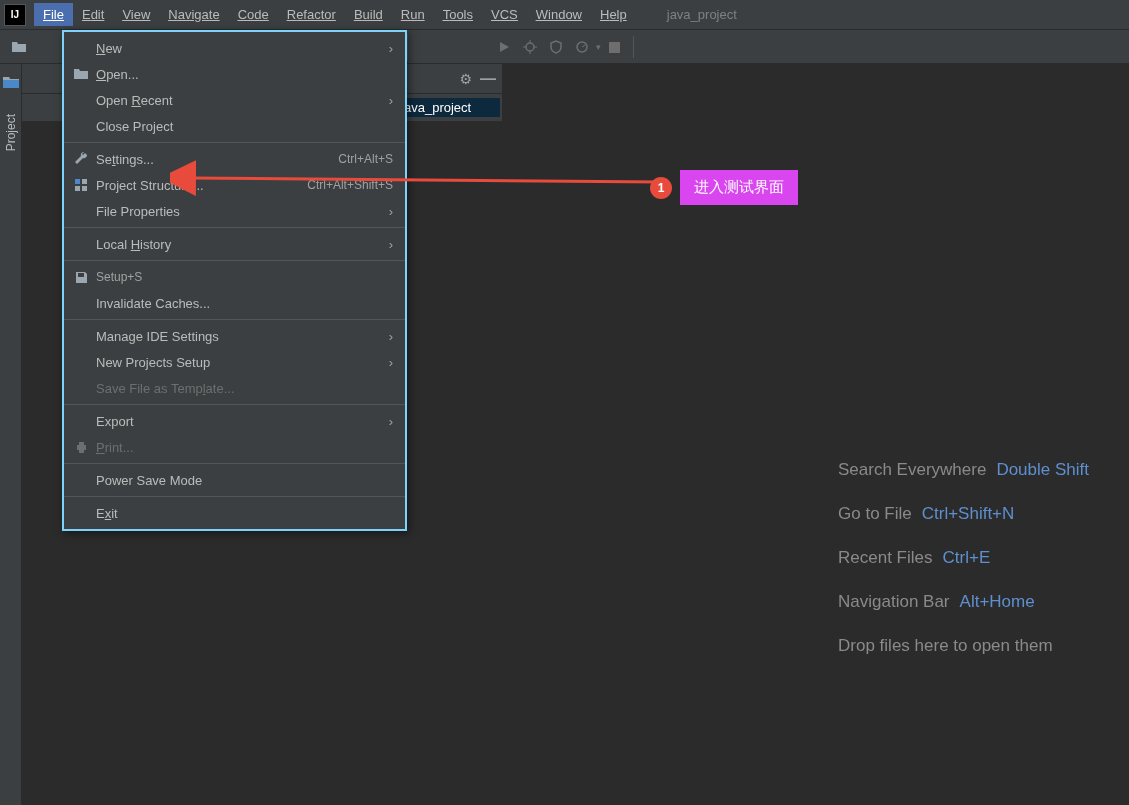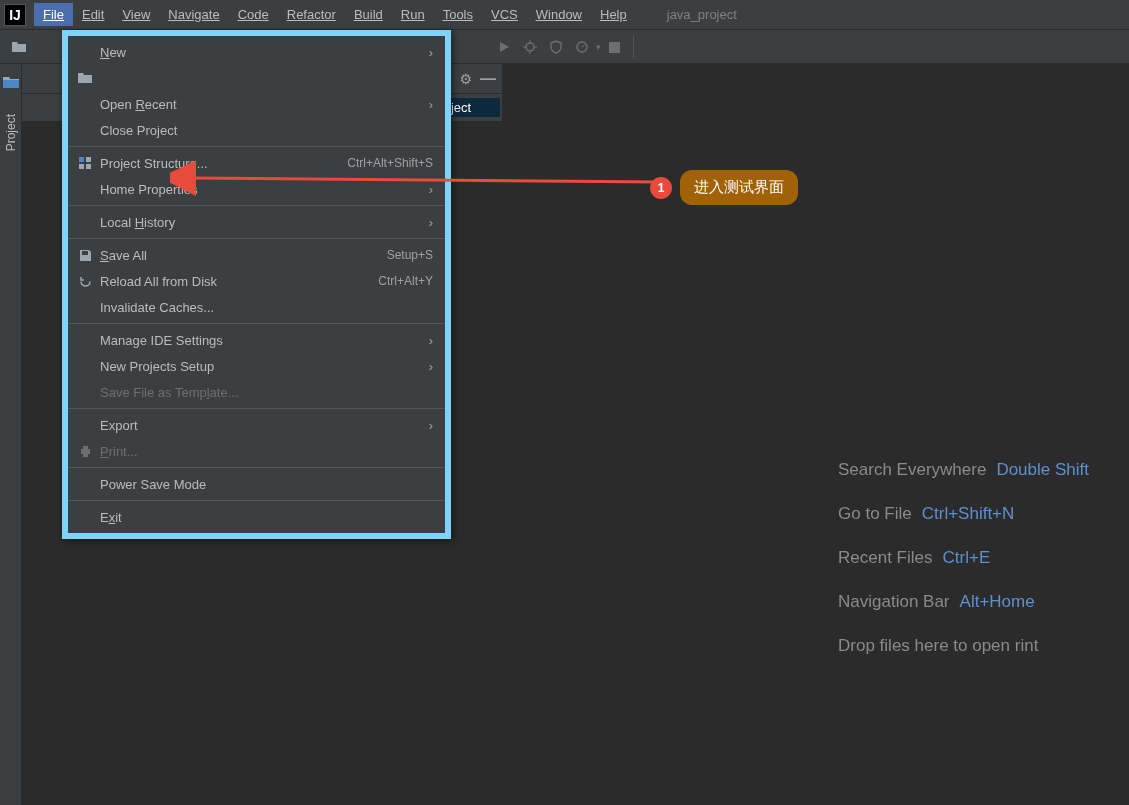--- a/index.html
+++ b/index.html
@@ -19,7 +19,7 @@
     background: #000;
     border: 1px solid #555;
     display:flex;align-items:center;justify-content:center;
-    font-size:14px; font-weight:bold; color:#fff; margin-right:8px;
+    font-size:10px; font-weight:bold; color:#fff; margin-right:8px;
   }
   .menubar-item {
     padding: 4px 9px;

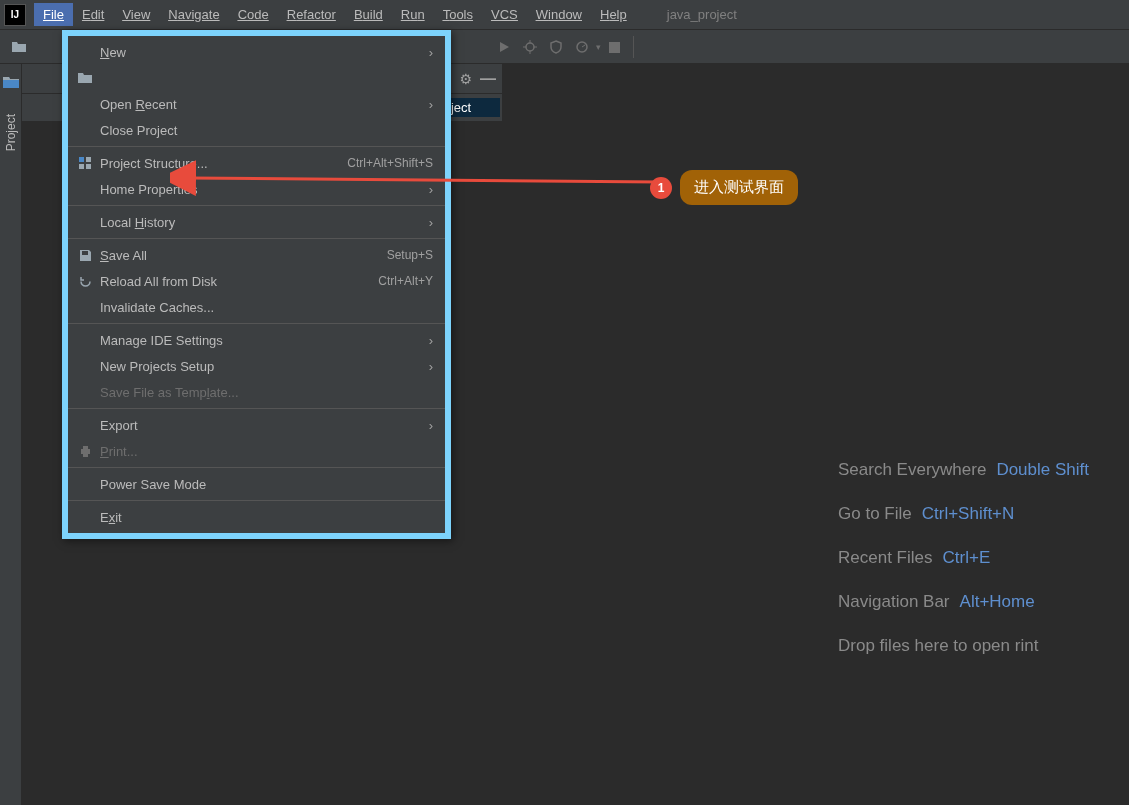--- a/index.html
+++ b/index.html
@@ -133,9 +133,9 @@
     position:absolute;
     left:62px;
     top:30px;
-    width:389px;
-    background:#3c3f41;
-    border:6px solid #7dd3fc;
+    width:345px;
+    background:#3c3f41;
+    border:2px solid #7dd3fc;
     box-shadow:2px 2px 8px rgba(0,0,0,.5);
     z-index:1000;
     padding:3px 0;

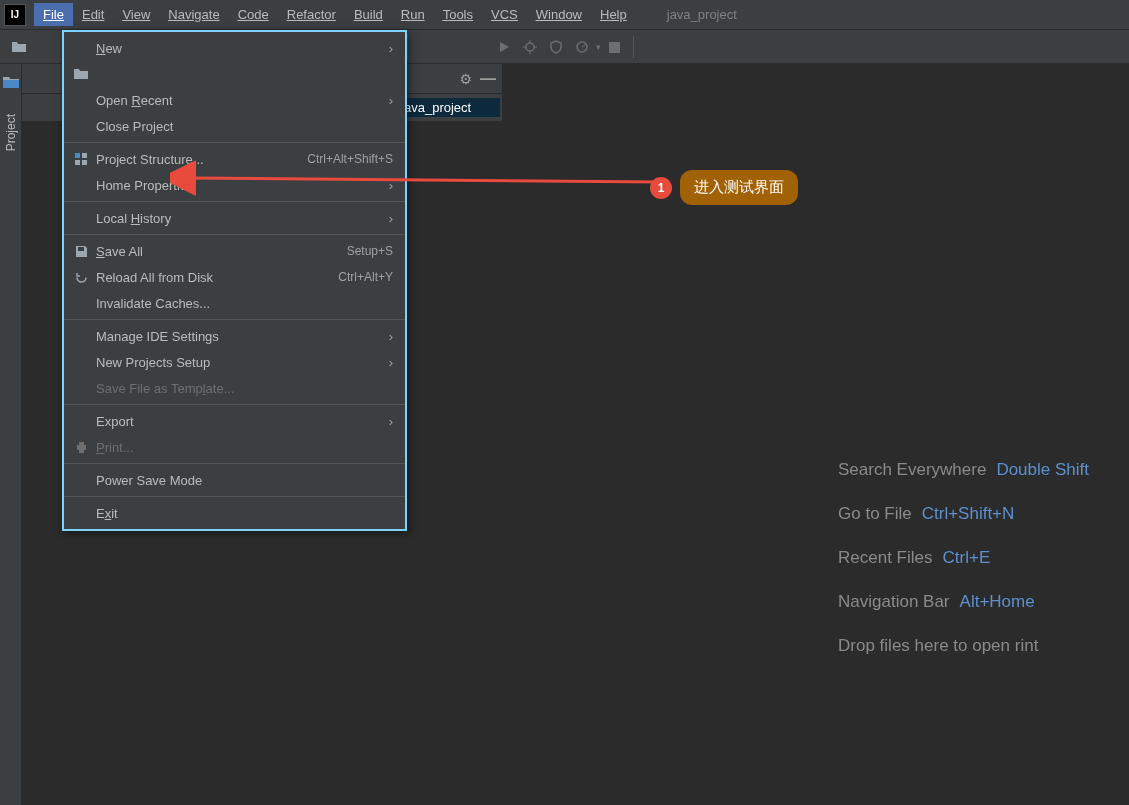--- a/index.html
+++ b/index.html
@@ -305,6 +305,7 @@
           <path fill="#9aa7b0" d="M0 1h5l1 2h8v8H0z"></path>
         </svg>
     </span>
+    <span class="menu-label"><u>O</u>pen...</span>
   </div>
   <div class="menu-item">
     <span class="menu-icon"></span>

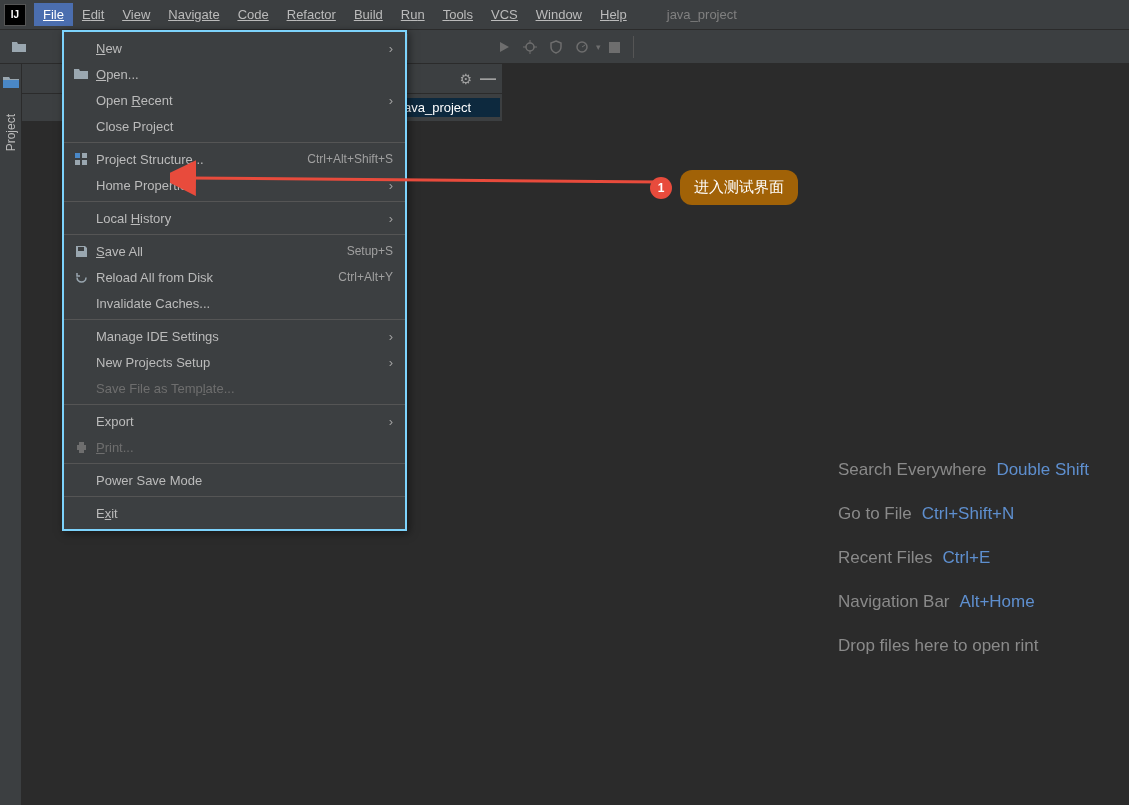--- a/index.html
+++ b/index.html
@@ -320,6 +320,15 @@
   <div class="menu-item">
     <span class="menu-icon">
       <svg width="14" height="14" viewBox="0 0 14 14">
+          <path fill="#9aa7b0" d="M13 3a3 3 0 01-4 3L3 12l-2-2 6-6a3 3 0 013-4l-2 2 1 1 2-2z"></path>
+        </svg>
+    </span>
+    <span class="menu-label">Se<u>t</u>tings...</span>
+    <span class="menu-shortcut">Ctrl+Alt+S</span>
+  </div>
+  <div class="menu-item">
+    <span class="menu-icon">
+      <svg width="14" height="14" viewBox="0 0 14 14">
           <rect x="1" y="1" width="5" height="5" fill="#4a88c7"></rect>
           <rect x="8" y="1" width="5" height="5" fill="#9aa7b0"></rect>
           <rect x="1" y="8" width="5" height="5" fill="#9aa7b0"></rect>

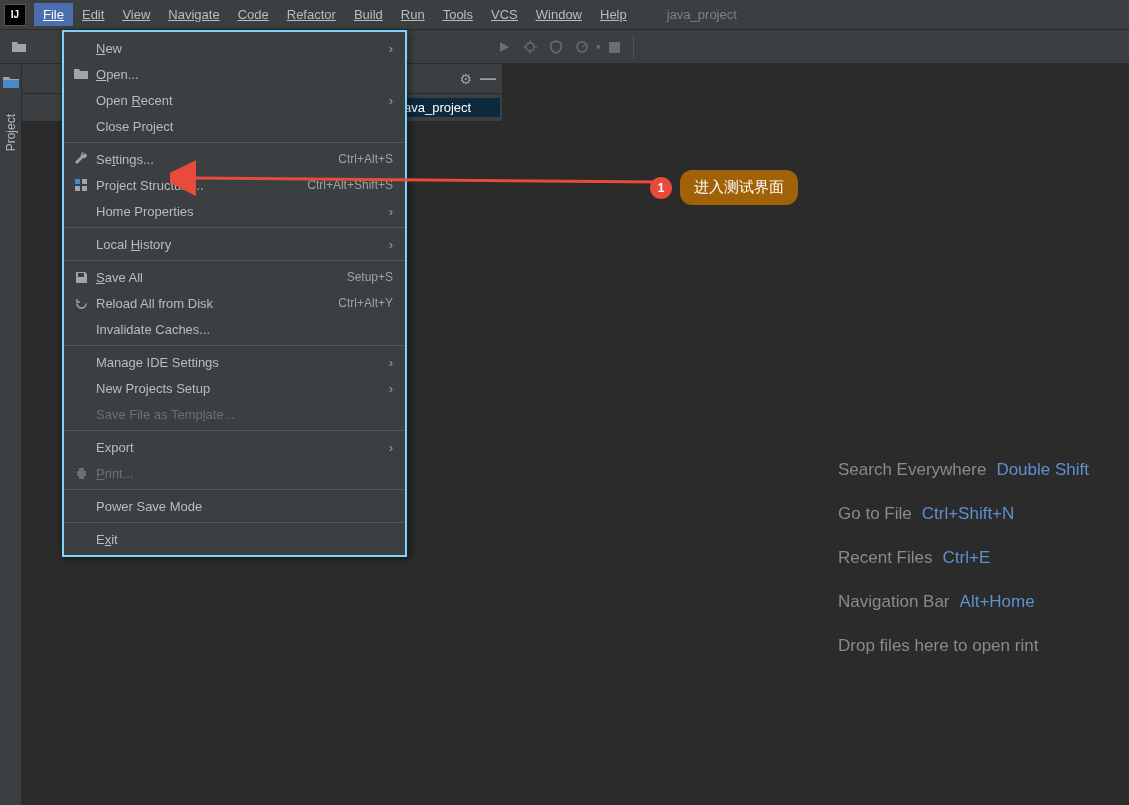--- a/index.html
+++ b/index.html
@@ -174,11 +174,11 @@
     font-size:12px;font-weight:bold;
   }
   .callout-text{
-    background:#a16207;
+    background:#d946ef;
     color:#fff;
     padding:8px 14px;
     font-size:15px;
-    border-radius:12px;
+    border-radius:0;
   }
   
   .arrow-svg{

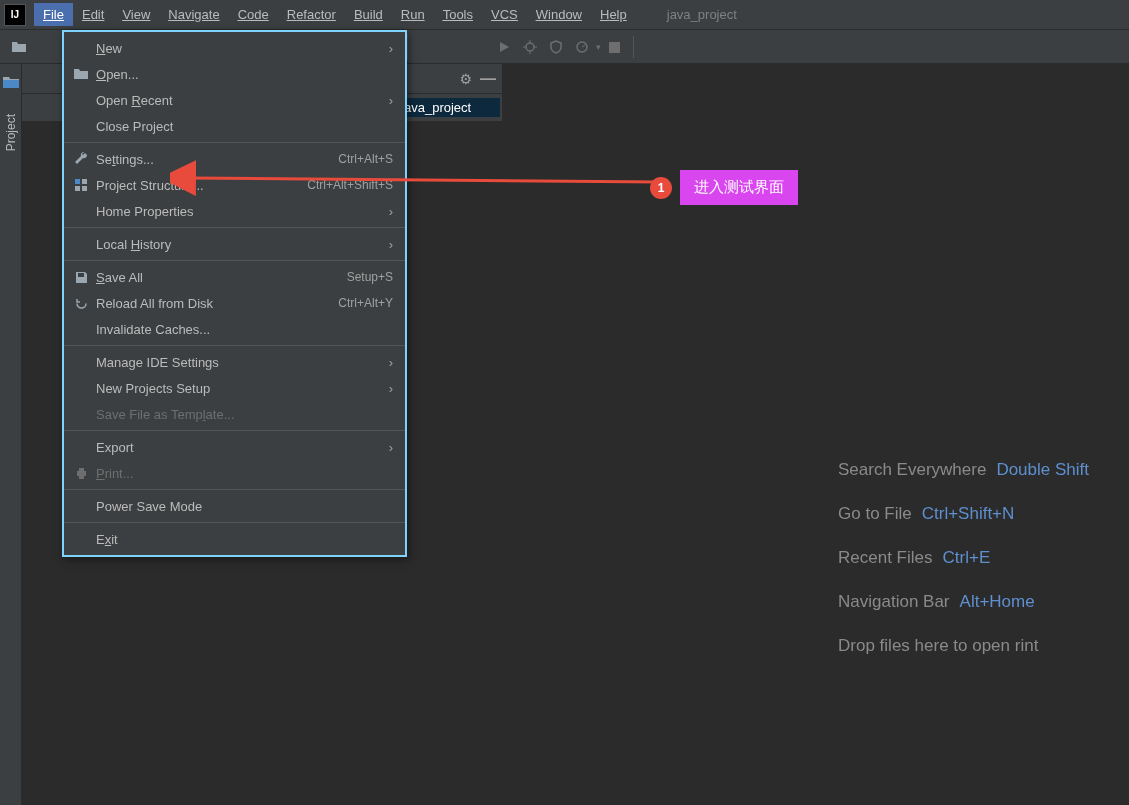--- a/index.html
+++ b/index.html
@@ -340,7 +340,7 @@
   </div>
   <div class="menu-item">
     <span class="menu-icon"></span>
-    <span class="menu-label">Home Properties</span>
+    <span class="menu-label">File Properties</span>
     <span class="menu-sub">›</span>
   </div>
   <div class="menu-sep"></div>

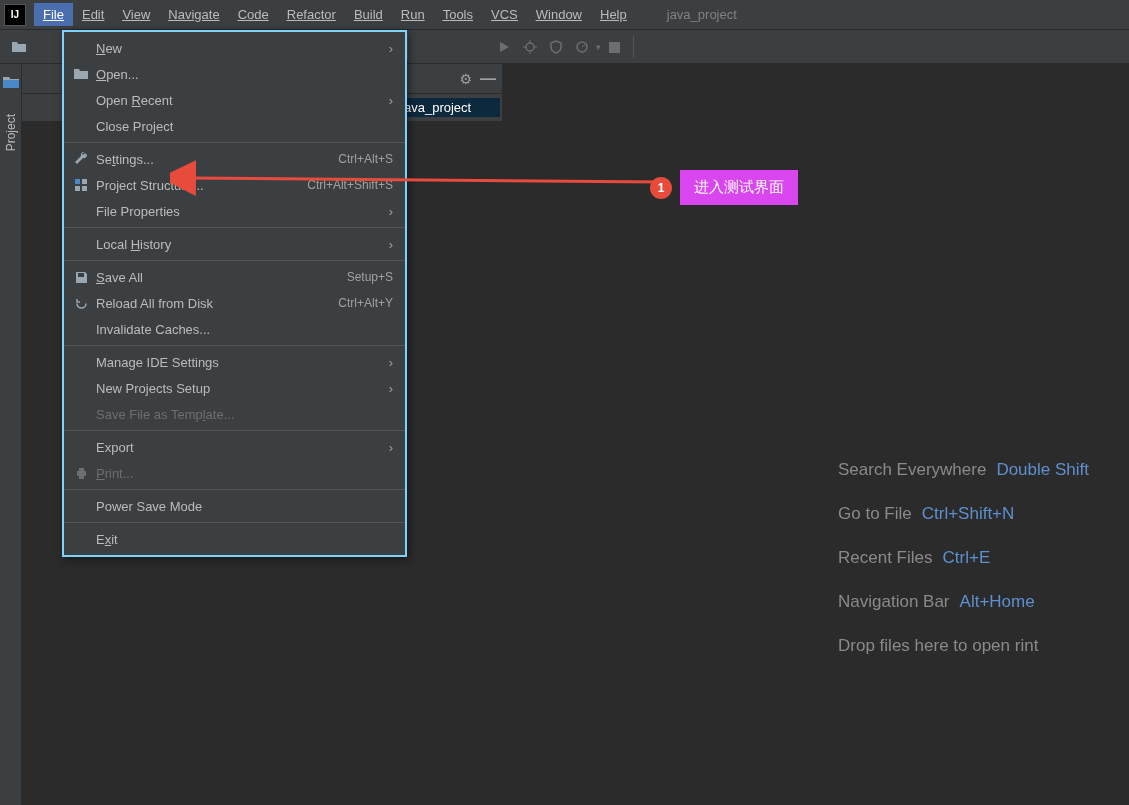--- a/index.html
+++ b/index.html
@@ -356,7 +356,6 @@
           <path fill="#9aa7b0" d="M1 1h9l2 2v9H1zM3 2v4h6V2z"></path>
         </svg>
     </span>
-    <span class="menu-label"><u>S</u>ave All</span>
     <span class="menu-shortcut">Setup+S</span>
   </div>
   <div class="menu-item">

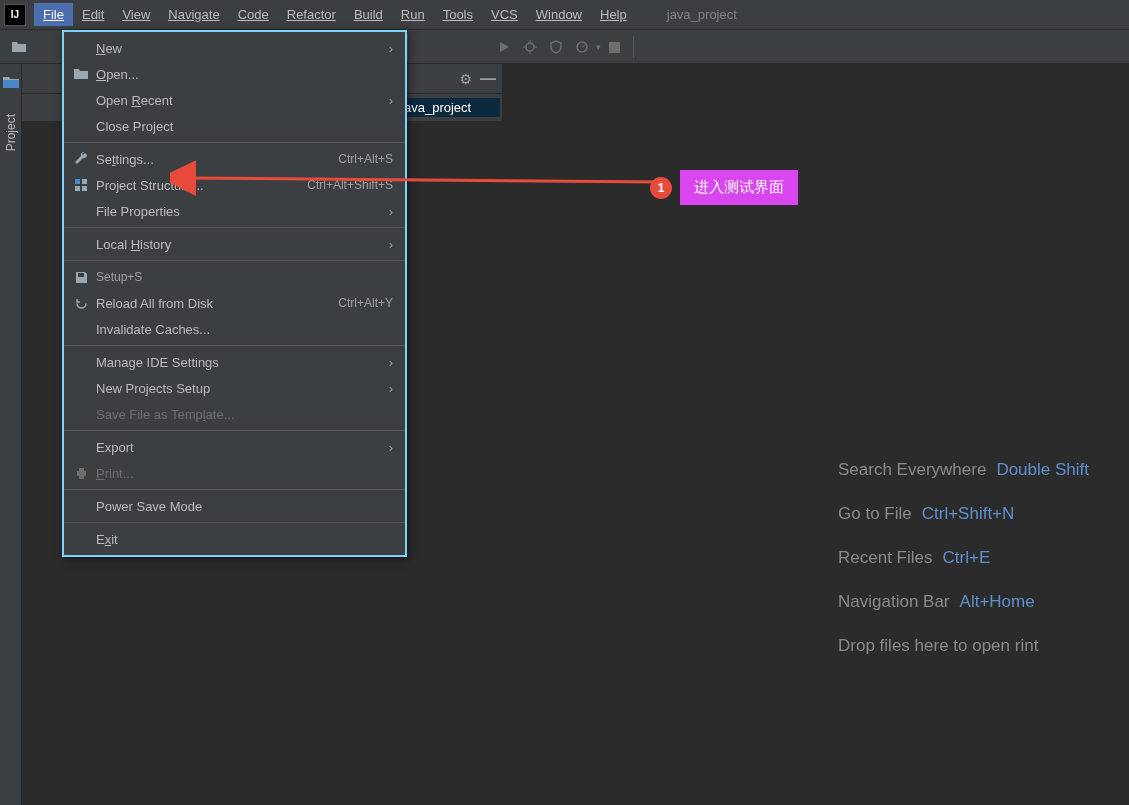--- a/index.html
+++ b/index.html
@@ -359,15 +359,6 @@
     <span class="menu-shortcut">Setup+S</span>
   </div>
   <div class="menu-item">
-    <span class="menu-icon">
-      <svg width="13" height="13" viewBox="0 0 13 13">
-          <path fill="none" stroke="#9aa7b0" stroke-width="1.5" d="M11 6.5A4.5 4.5 0 112 6.5M2 2v3h3"></path>
-        </svg>
-    </span>
-    <span class="menu-label">Reload All from Disk</span>
-    <span class="menu-shortcut">Ctrl+Alt+Y</span>
-  </div>
-  <div class="menu-item">
     <span class="menu-icon"></span>
     <span class="menu-label">Invalidate Caches...</span>
   </div>

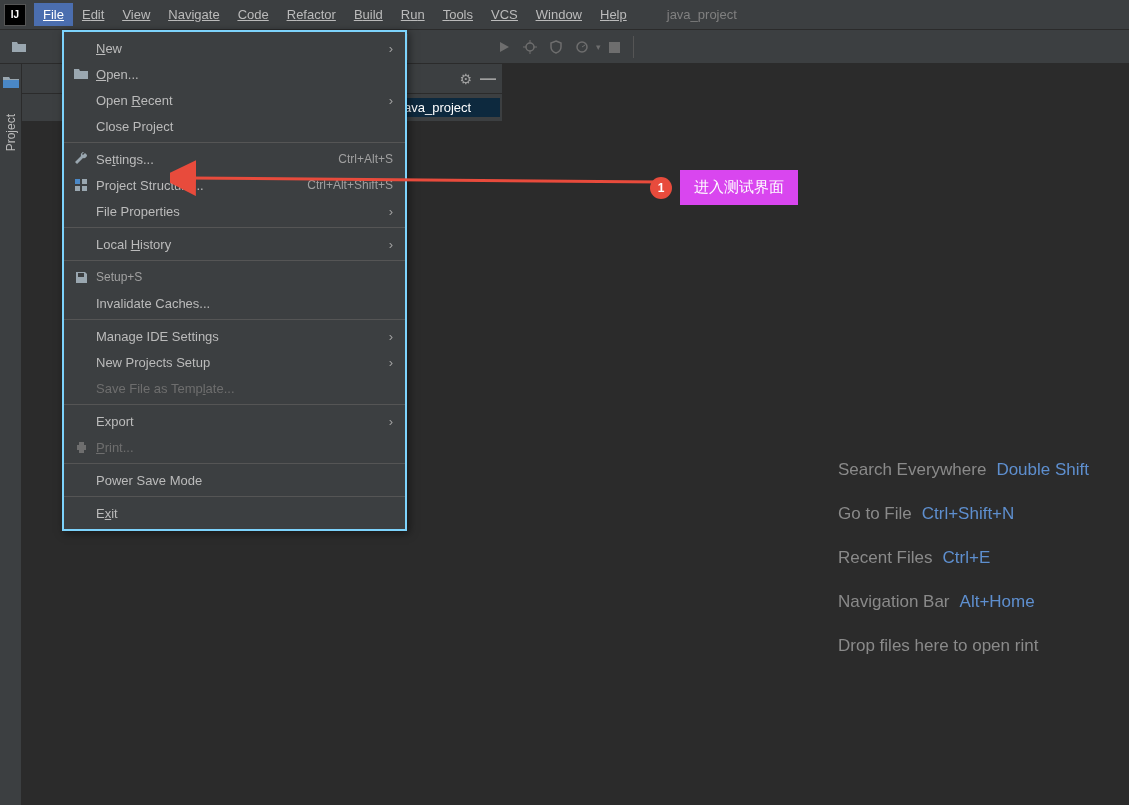--- a/index.html
+++ b/index.html
@@ -437,7 +437,7 @@
     <span class="key">Alt+Home</span>
   </div>
   <div class="hint-row">
-    <span>Drop files here to open rint</span>
+    <span>Drop files here to open them</span>
   </div>
 </div>
 

